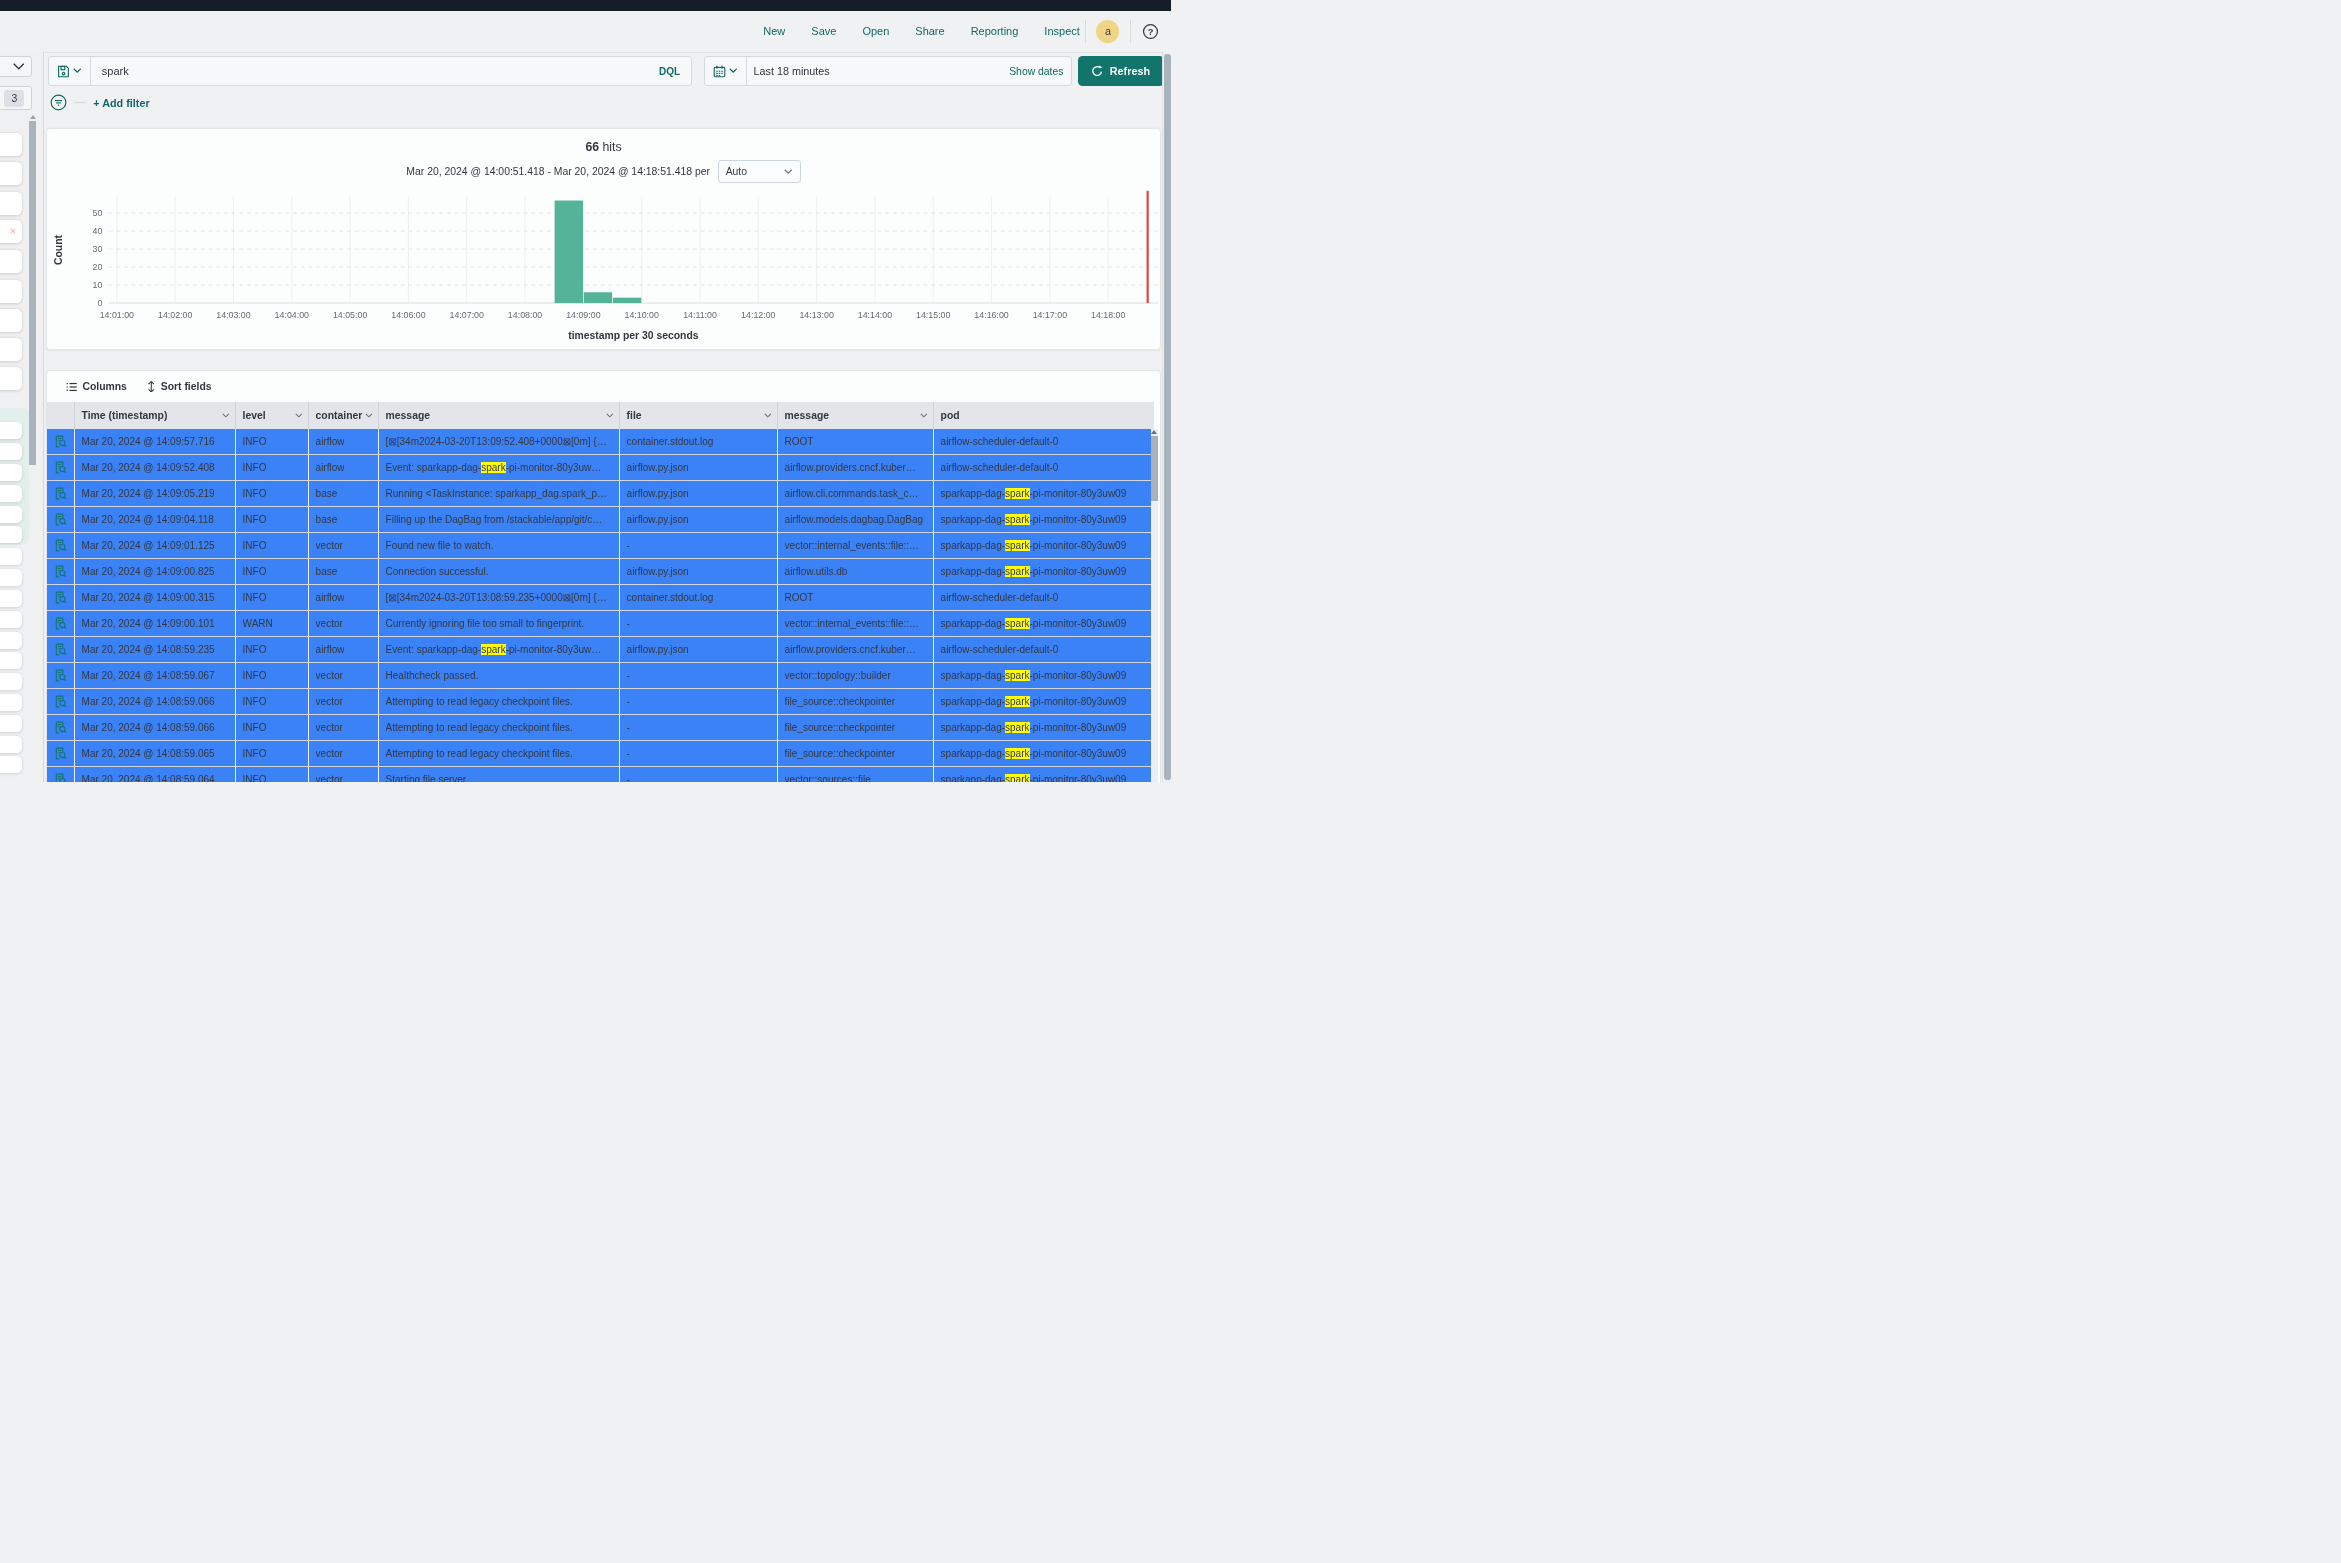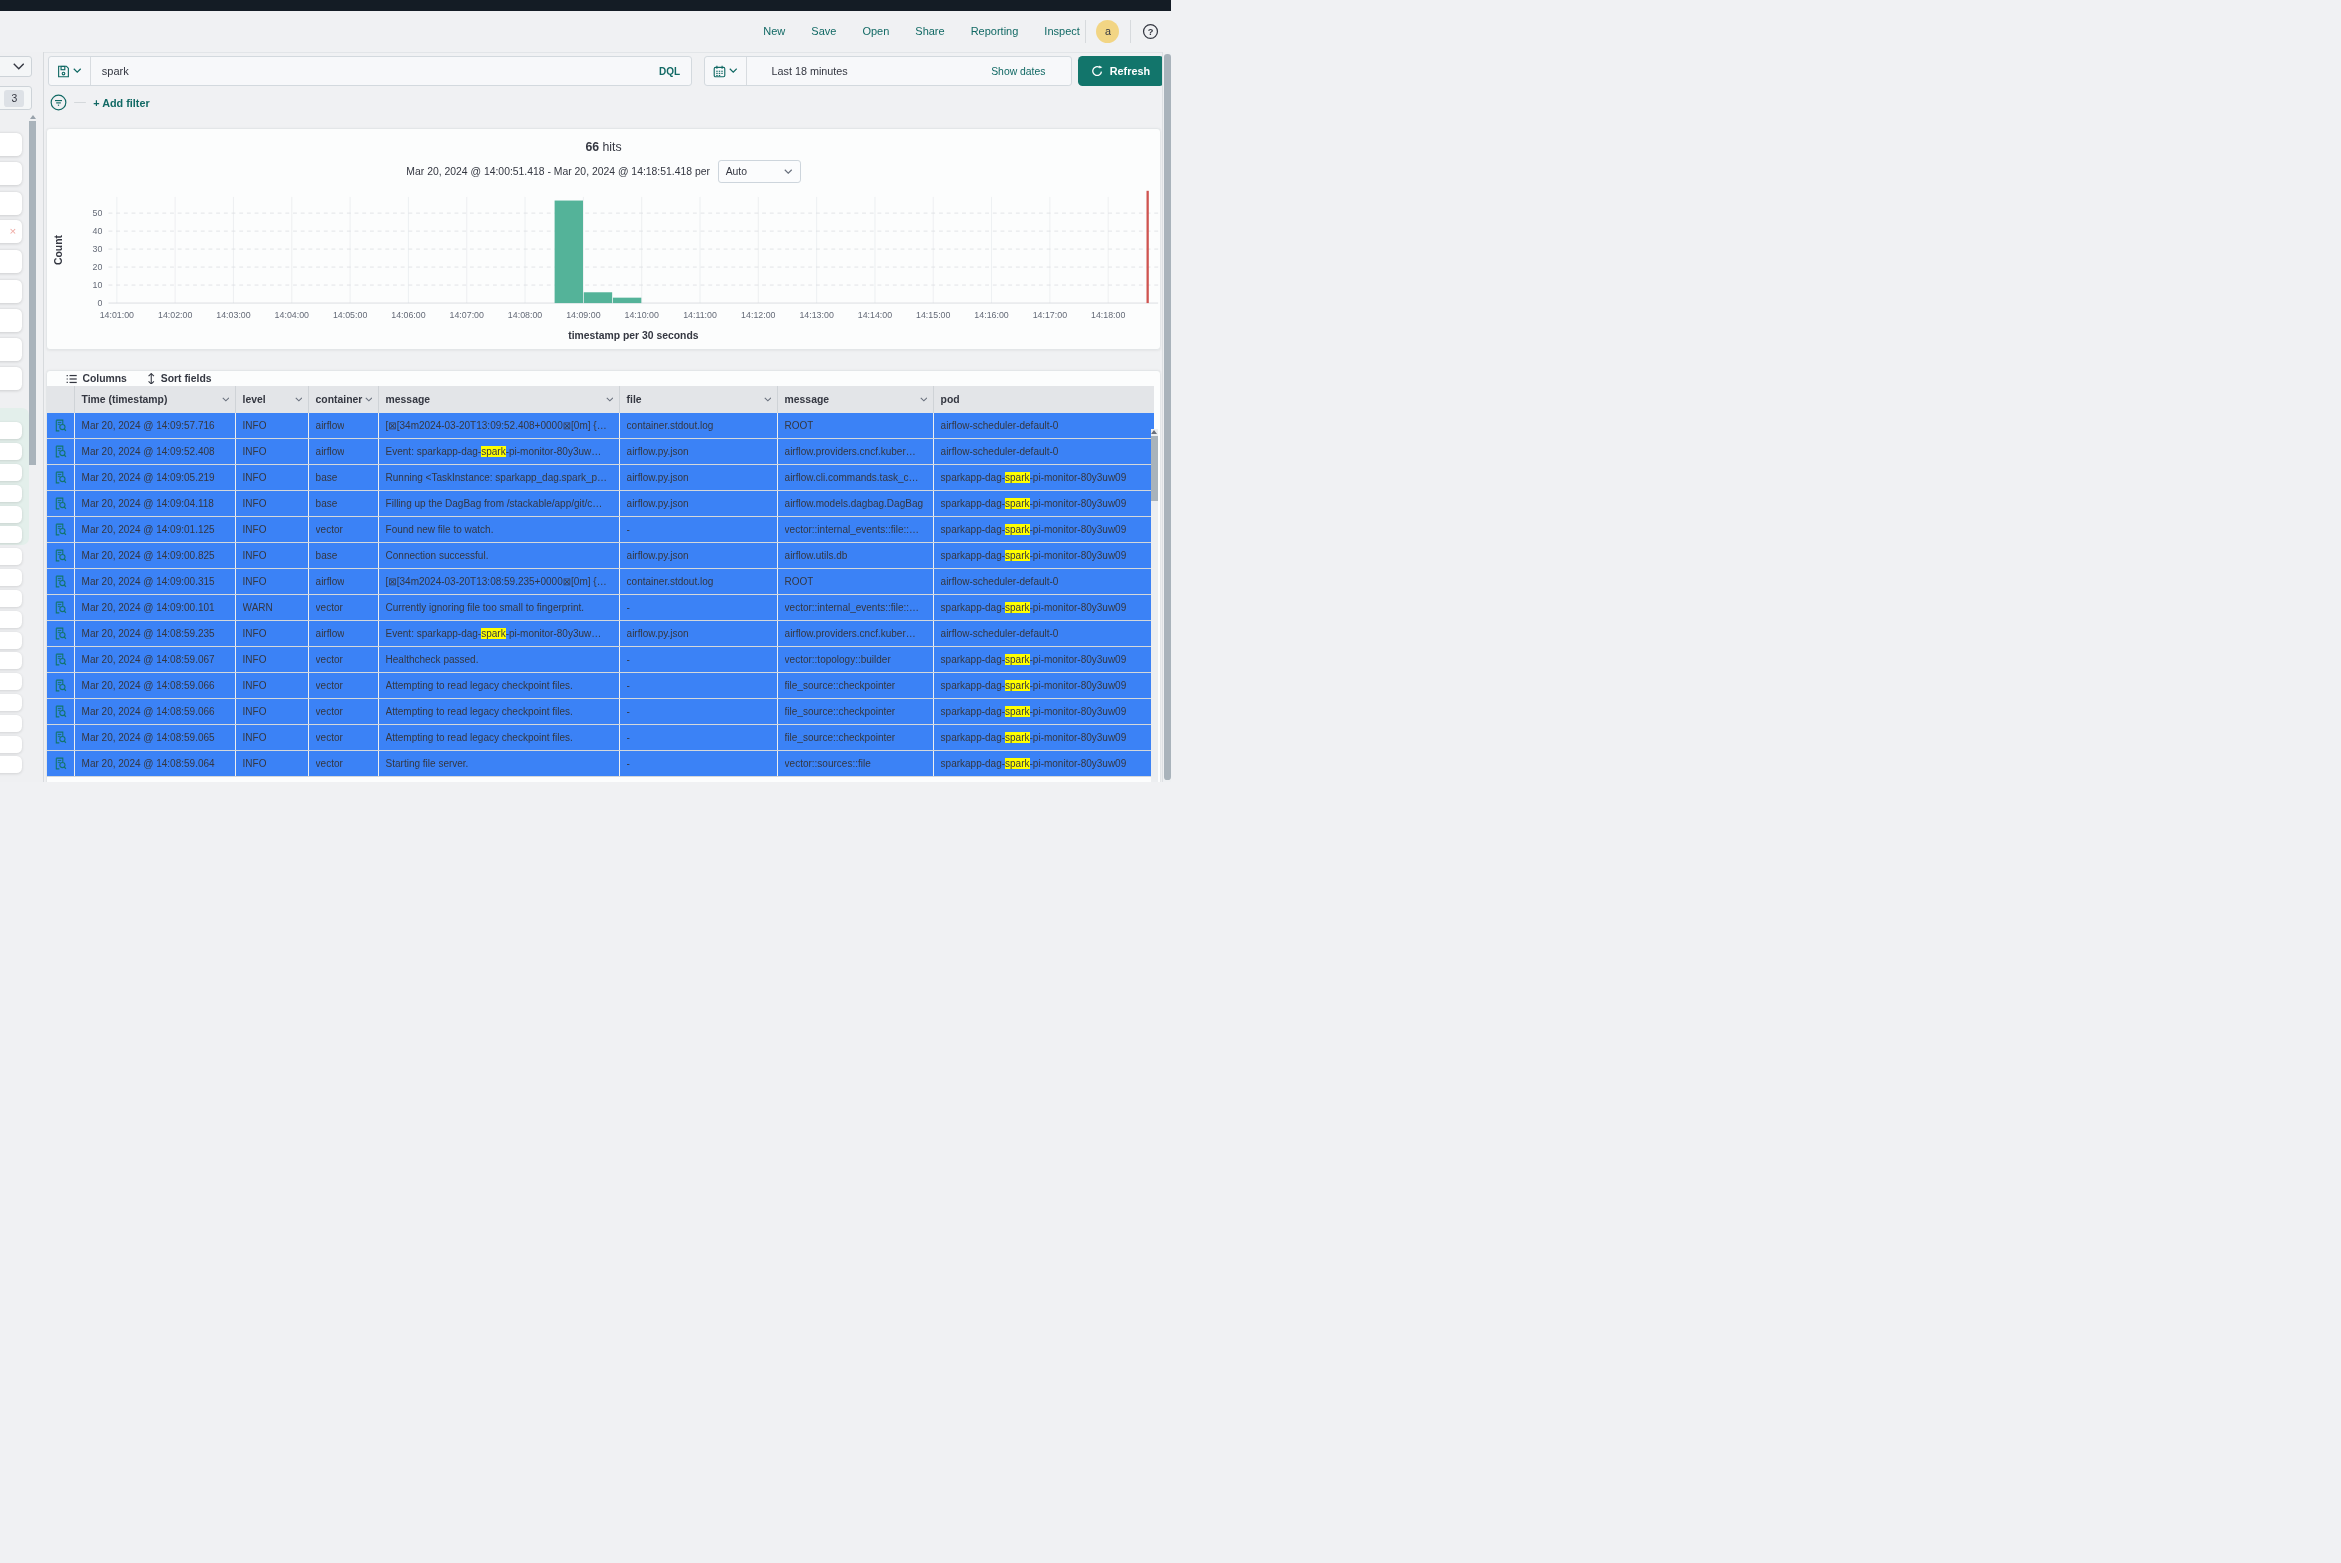--- a/index.html
+++ b/index.html
@@ -31,7 +31,7 @@
                 border-radius:3.1px; overflow:hidden; }
   .cal-btn { width:42px; display:flex; align-items:center; justify-content:center; gap:3.1px;
              border-right:0.8px solid #d8dce0; cursor:pointer; }
-  .date-val { flex:1; display:flex; align-items:center; padding:0 25px; }
+  .date-val { flex:1; display:flex; align-items:center; padding:0 7px; }
   .date-text { flex:1; font-size:10.8px; }
   .showdates { color:#116964; font-size:10.4px; cursor:pointer; white-space:nowrap; }
   .refresh { width:86px; margin-left:6.2px; border:none; border-radius:4.6px; background:#12756b; color:#fff;

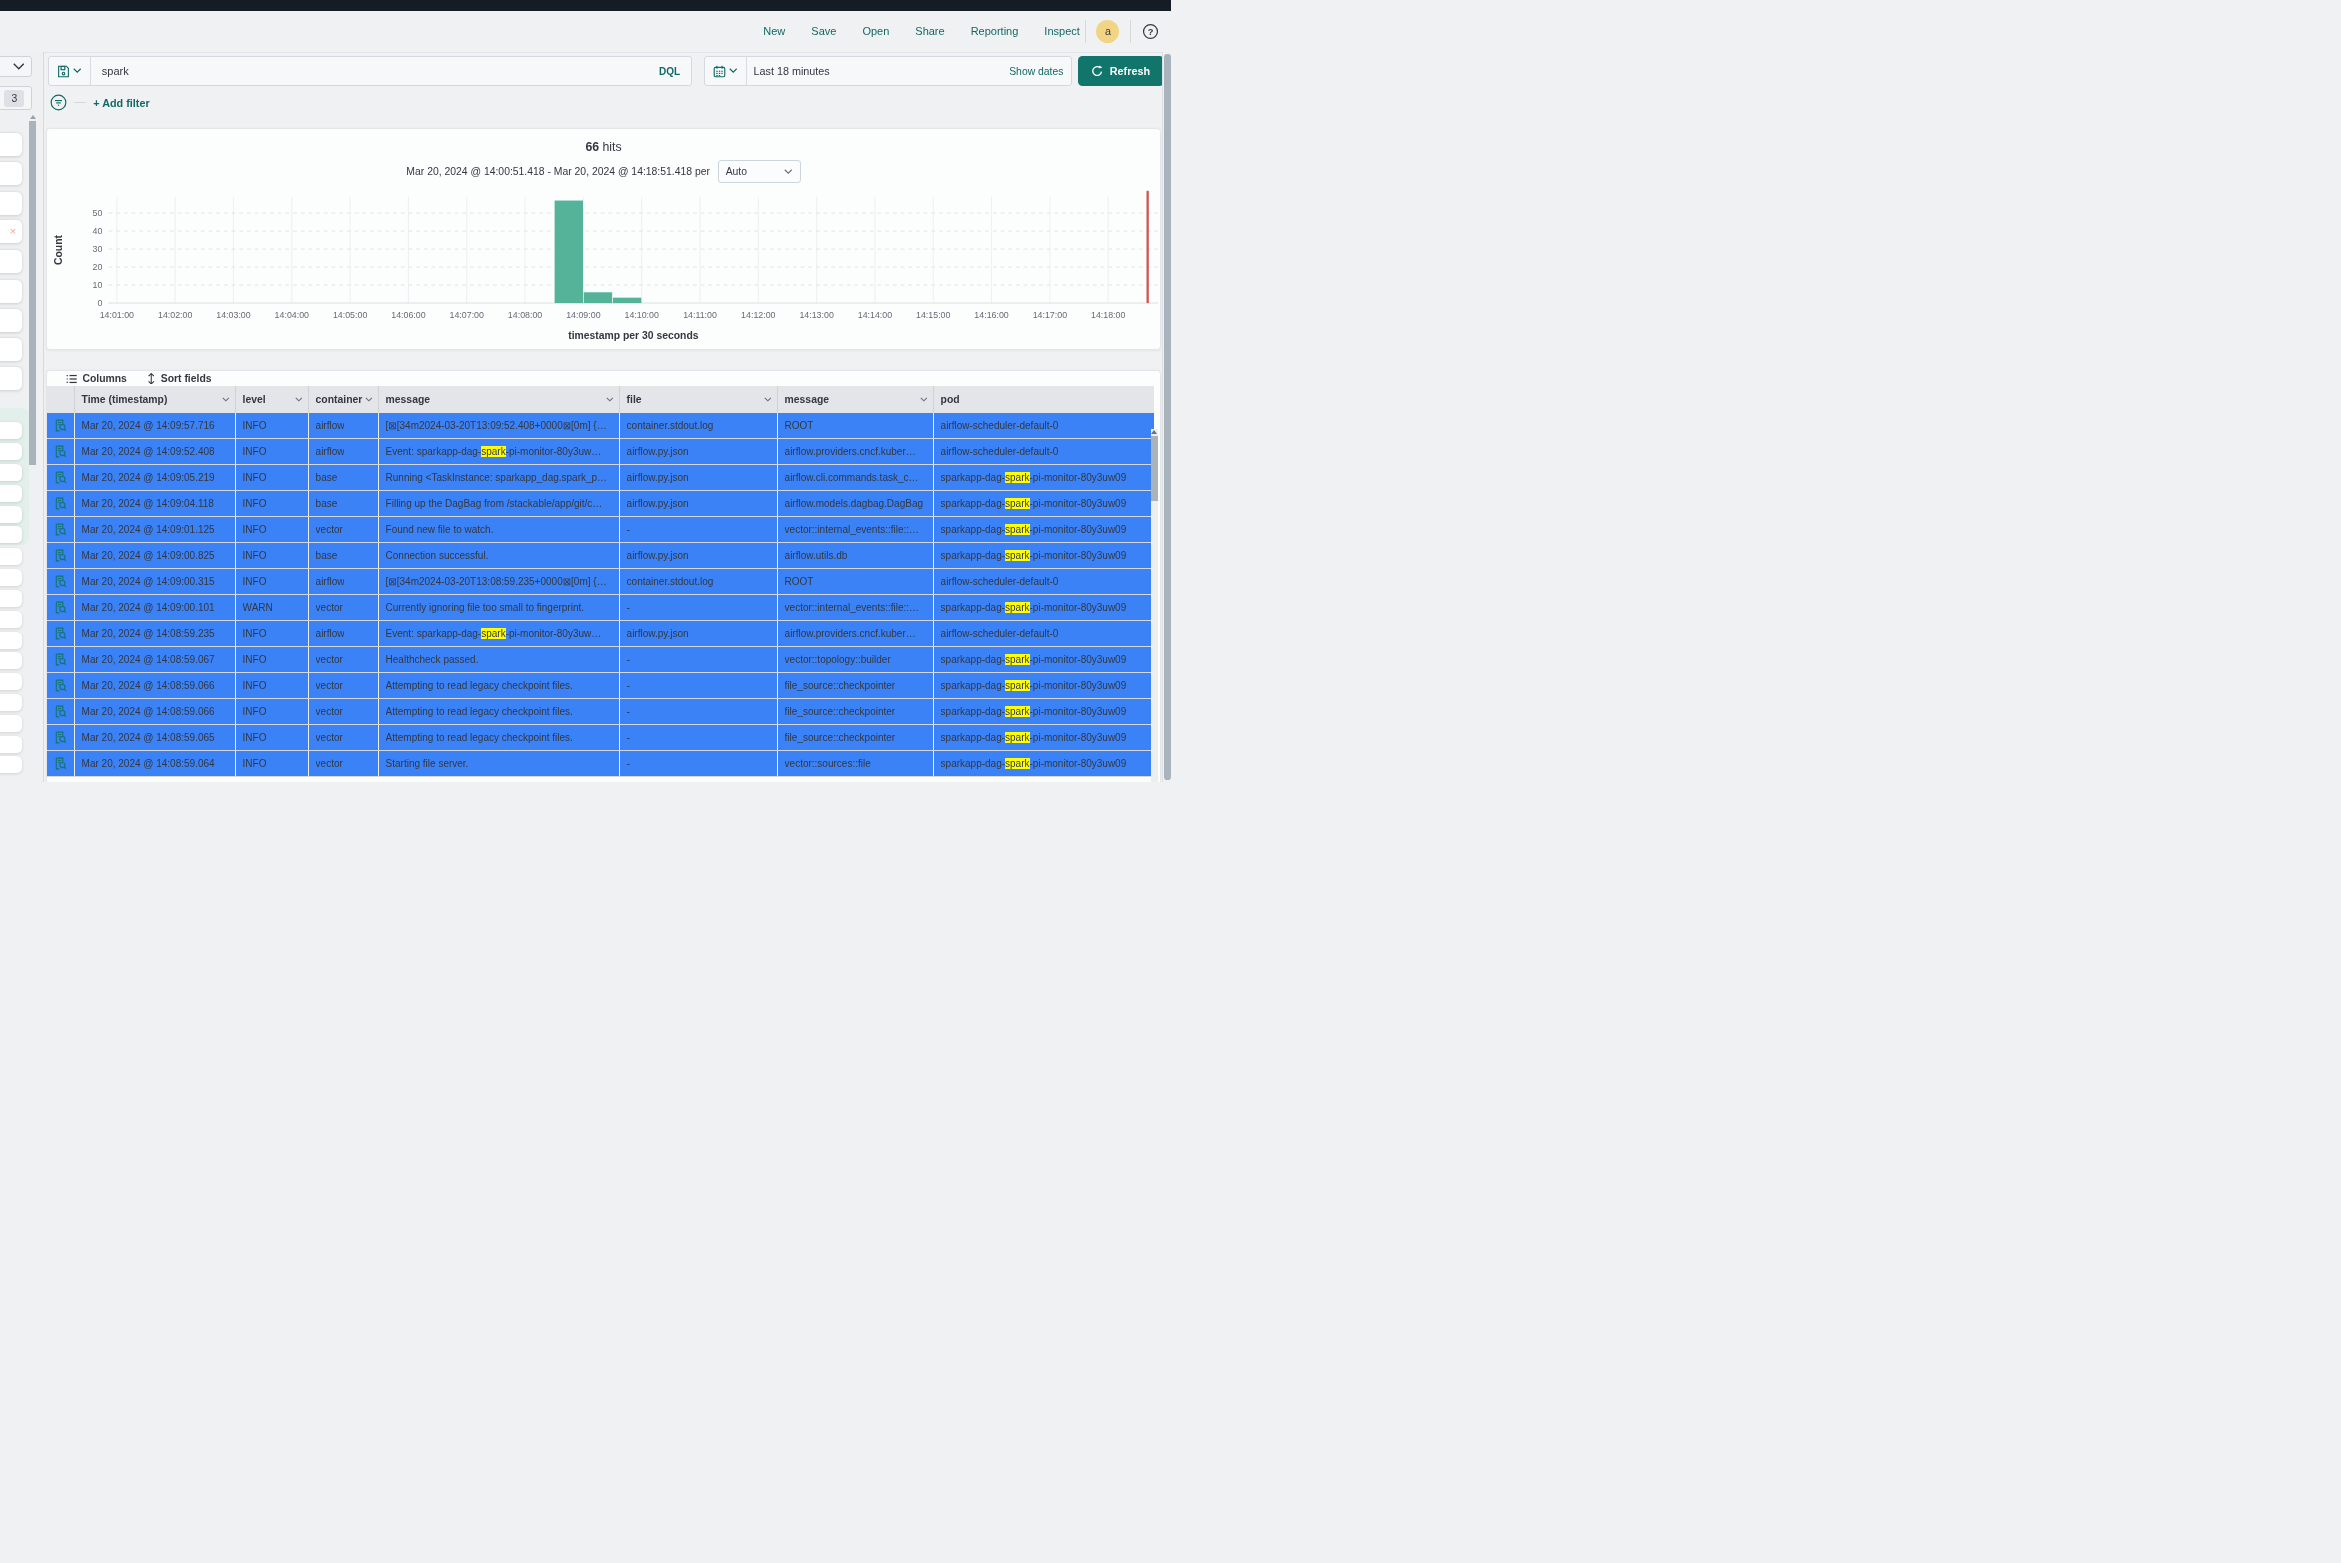--- a/index.html
+++ b/index.html
@@ -72,7 +72,7 @@
 
   
   .table-card { top:370px; height:431px; }
-  .table-toolbar { height:15px; display:flex; align-items:center; gap:20px; padding-left:18.5px; }
+  .table-toolbar { height:31px; display:flex; align-items:center; gap:20px; padding-left:18.5px; }
   .tb-btn { display:flex; align-items:center; gap:5.4px; border:none; background:transparent; font-family:inherit;
             font-size:10.4px; font-weight:600; color:#343741; cursor:pointer; }
   .grid { width:1107px; }

